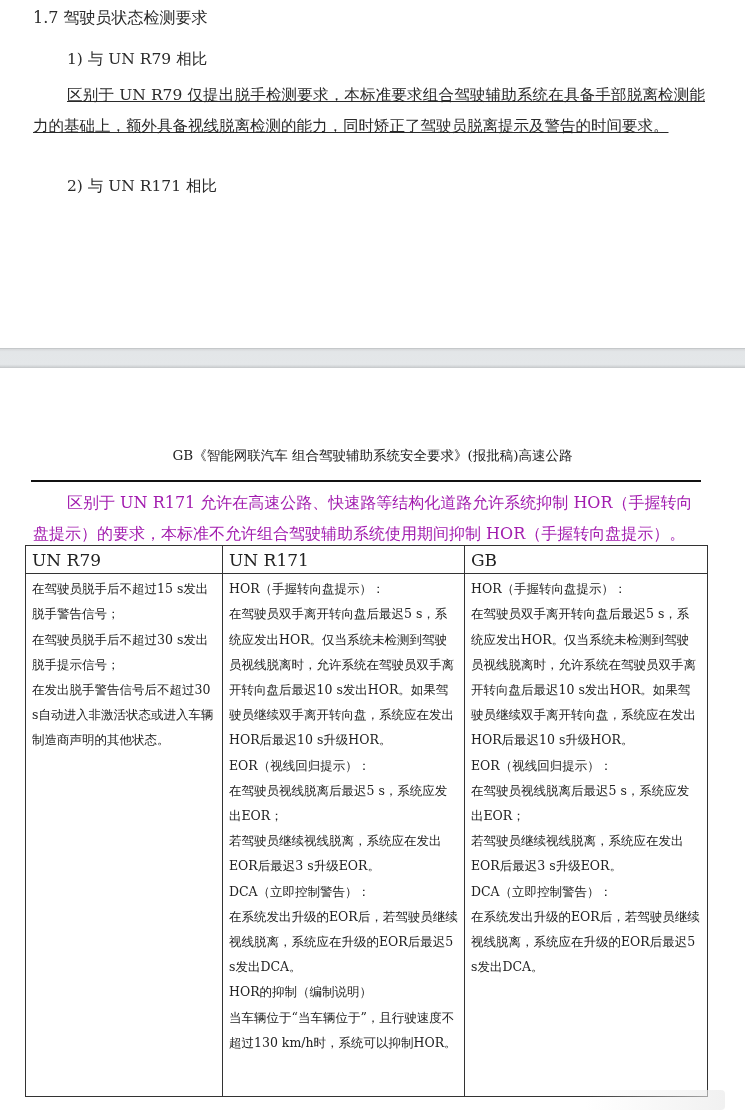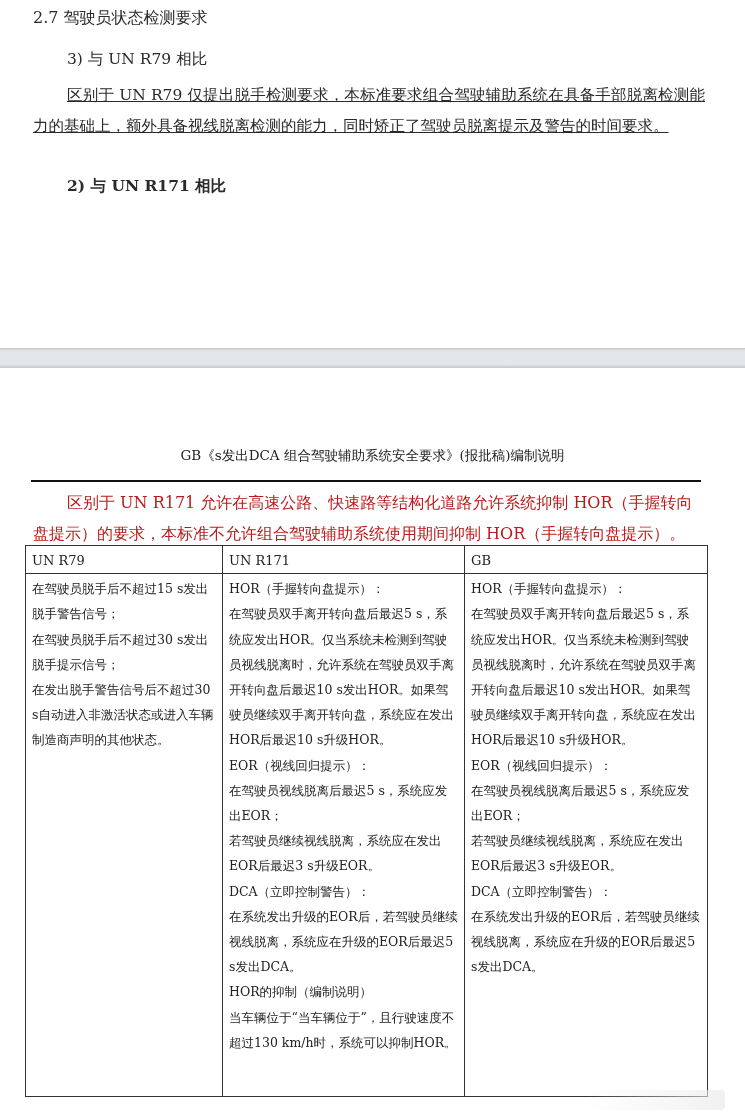--- a/index.html
+++ b/index.html
@@ -45,7 +45,7 @@
 </head>
 <body>
 
-<div class="abs sec-heading">2.7 驾驶员状态检测要求</div>
+<div class="abs sec-heading">1.7 驾驶员状态检测要求</div>
 <div class="abs item1">3)  与 UN R79 相比</div>
 <div class="abs para1">区别于 UN R79 仅提出脱手检测要求，本标准要求组合驾驶辅助系统在具备手部脱离检测能力的基础上，额外具备视线脱离检测的能力，同时矫正了驾驶员脱离提示及警告的时间要求。</div>
 <div class="abs item2">2)  与 UN R171 相比</div>

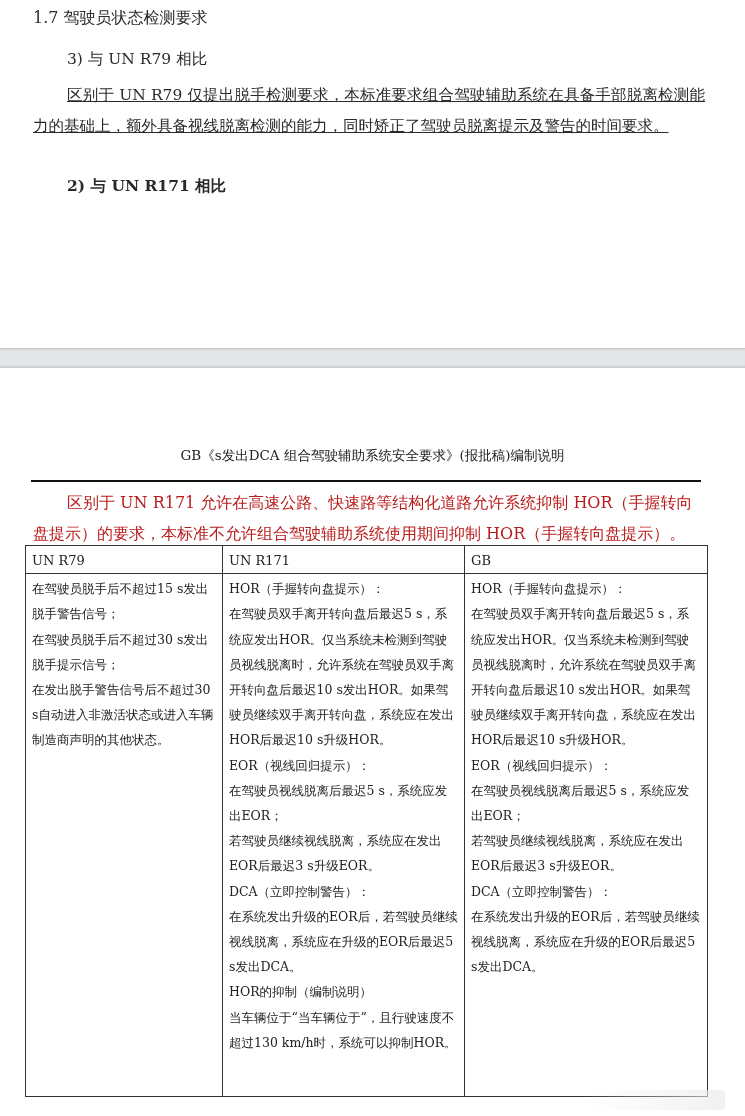--- a/index.html
+++ b/index.html
@@ -46,7 +46,7 @@
 <body>
 
 <div class="abs sec-heading">1.7 驾驶员状态检测要求</div>
-<div class="abs item1">3)  与 UN R79 相比</div>
+<div class="abs item1">1)  与 UN R79 相比</div>
 <div class="abs para1">区别于 UN R79 仅提出脱手检测要求，本标准要求组合驾驶辅助系统在具备手部脱离检测能力的基础上，额外具备视线脱离检测的能力，同时矫正了驾驶员脱离提示及警告的时间要求。</div>
 <div class="abs item2">2)  与 UN R171 相比</div>
 

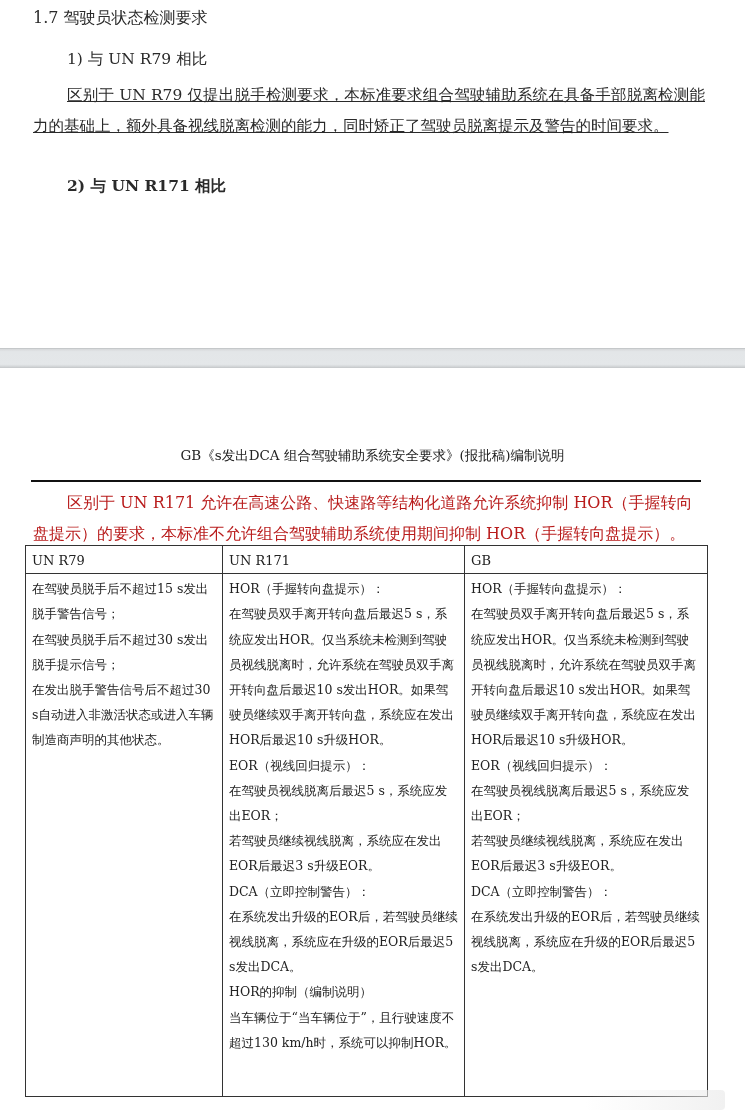--- a/index.html
+++ b/index.html
@@ -12,7 +12,7 @@
   .sec-heading { left:33px; top:5px; font-size:16px; line-height:26px; }
   .item1 { left:67px; top:49px; font-size:15.5px; }
   .para1 { left:33px; top:80px; width:672px; font-size:15.5px; line-height:31px; text-indent:34px; text-align:justify;text-decoration:underline; }
-  .item2 { left:67px; top:176px; font-size:15.5px;font-weight:bold; }
+  .item2 { left:67px; top:176px; font-size:15.5px; }
 
   .page-gap {
     left:0; top:348px; width:745px; height:18px;

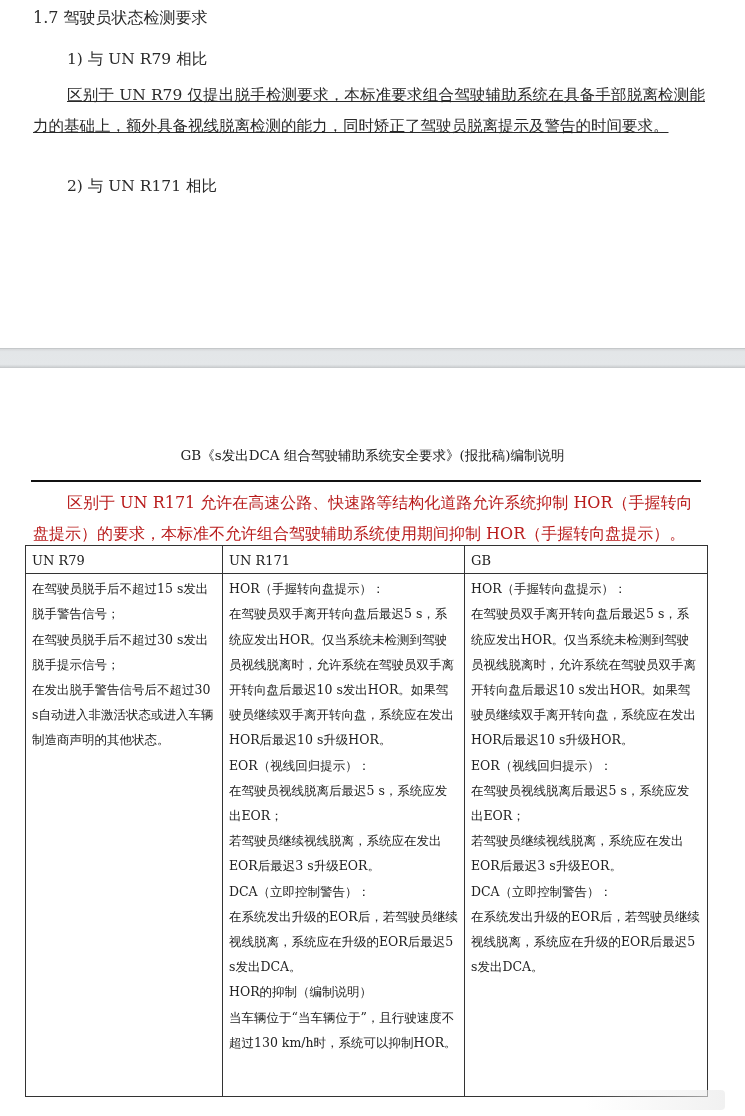--- a/index.html
+++ b/index.html
@@ -52,7 +52,7 @@
 
 <div class="abs page-gap"></div>
 
-<div class="abs doc-title">GB《s发出DCA 组合驾驶辅助系统安全要求》(报批稿)编制说明</div>
+<div class="abs doc-title">GB《智能网联汽车 组合驾驶辅助系统安全要求》(报批稿)高速公路</div>
 <div class="abs title-rule"></div>
 
 <div class="abs para2">区别于 UN R171 允许在高速公路、快速路等结构化道路允许系统抑制 HOR（手握转向盘提示）的要求，本标准不允许组合驾驶辅助系统使用期间抑制 HOR（手握转向盘提示）。</div>

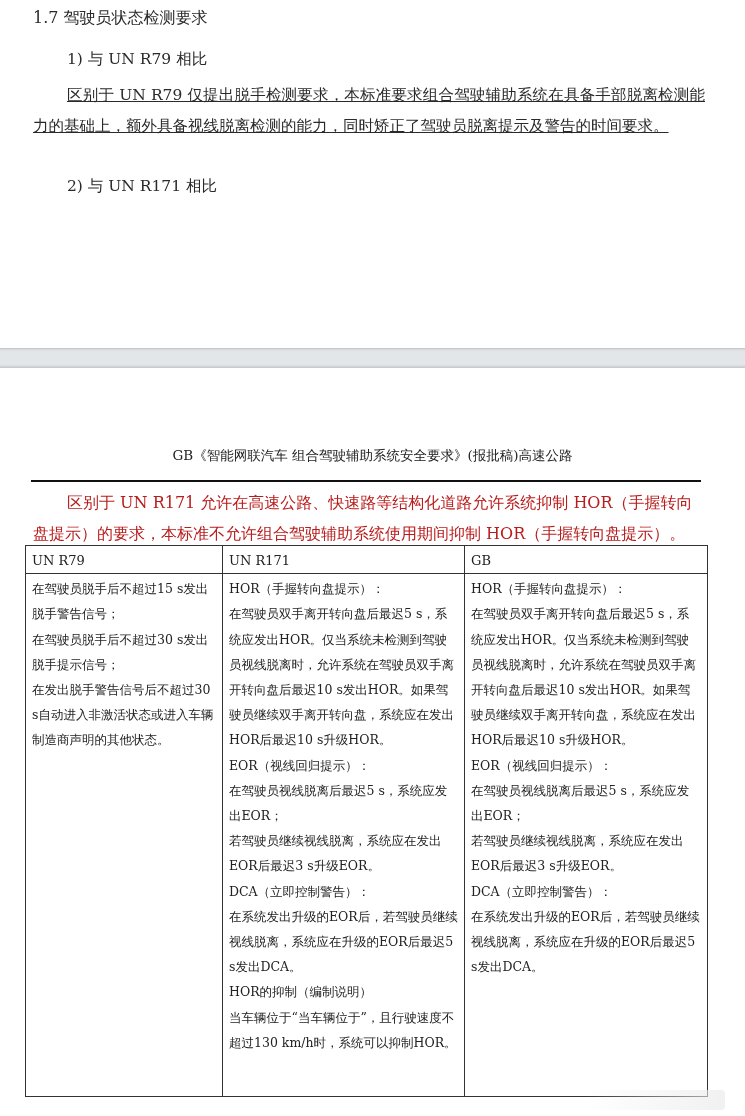--- a/index.html
+++ b/index.html
@@ -23,7 +23,7 @@
   .doc-title { left:0; top:447px; width:745px; text-align:center; font-size:13.5px; color:#222; }
   .title-rule { left:31px; top:480px; width:670px; height:2px; background:#111; }
 
-  .para2 { left:33px; top:487px; width:672px; font-size:16px; line-height:31px; text-indent:34px; color:#b91c1c; }
+  .para2 { left:33px; top:487px; width:672px; font-size:16px; line-height:31px; text-indent:34px; color:#a21caf; }
 
   table.cmp {
     position:absolute; left:25px; top:545px; width:682px; height:552px;

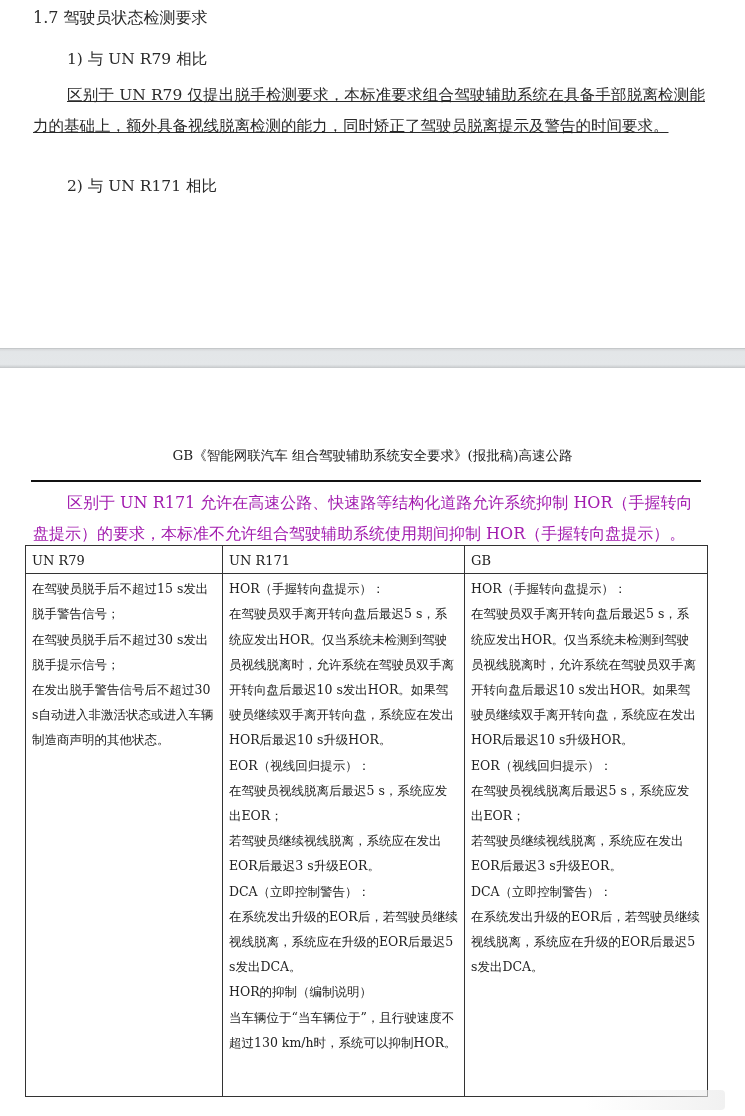--- a/index.html
+++ b/index.html
@@ -34,7 +34,7 @@
     border:1px solid #333; vertical-align:top; padding:2px 6px 0 6px;
     line-height:25.2px;
   }
-  table.cmp tr.hdr td { height:22px; font-size:13px; }
+  table.cmp tr.hdr td { height:22px; font-size:17px; }
   .cell-line { display:block; }
   .watermark {
     right:20px; bottom:6px; width:140px; height:20px;

